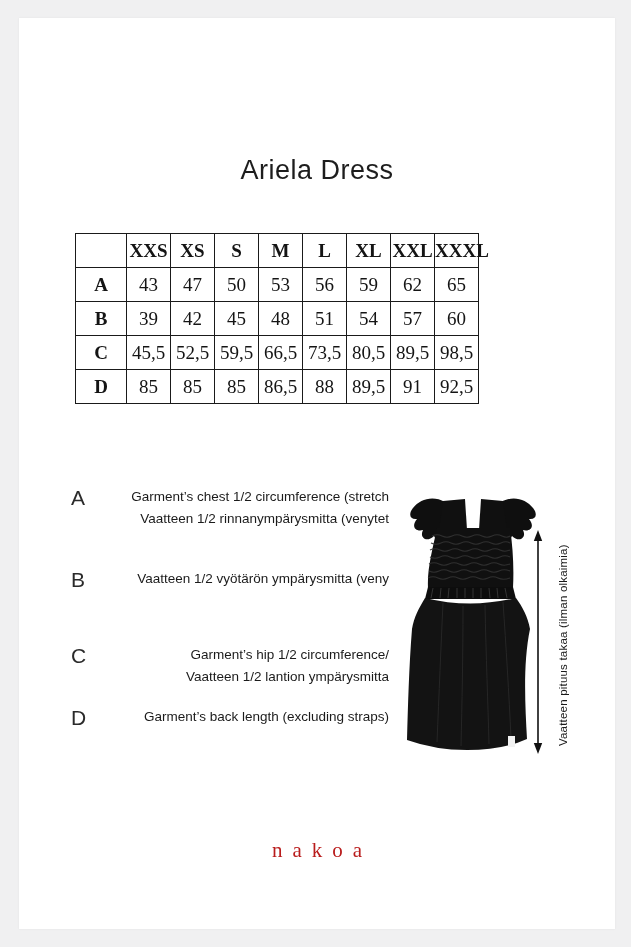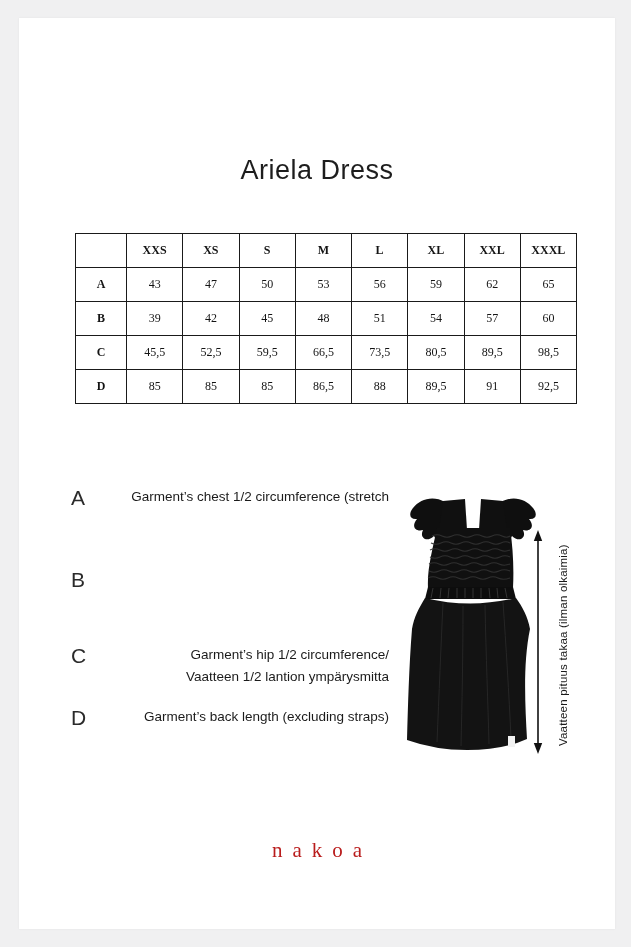--- a/index.html
+++ b/index.html
@@ -23,9 +23,9 @@
   }
   
   .size-table{
-    position:absolute;left:56px;top:215px;width:502px;height:169px;
+    position:absolute;left:56px;top:215px;width:404px;height:169px;
     border-collapse:collapse;table-layout:fixed;
-    font-family:"Liberation Serif",serif;font-size:12px;color:#141414;
+    font-family:"Liberation Serif",serif;font-size:19px;color:#141414;
   }
   .size-table th,.size-table td{
     border:1.6px solid #1a1a1a;text-align:center;vertical-align:middle;padding:0;

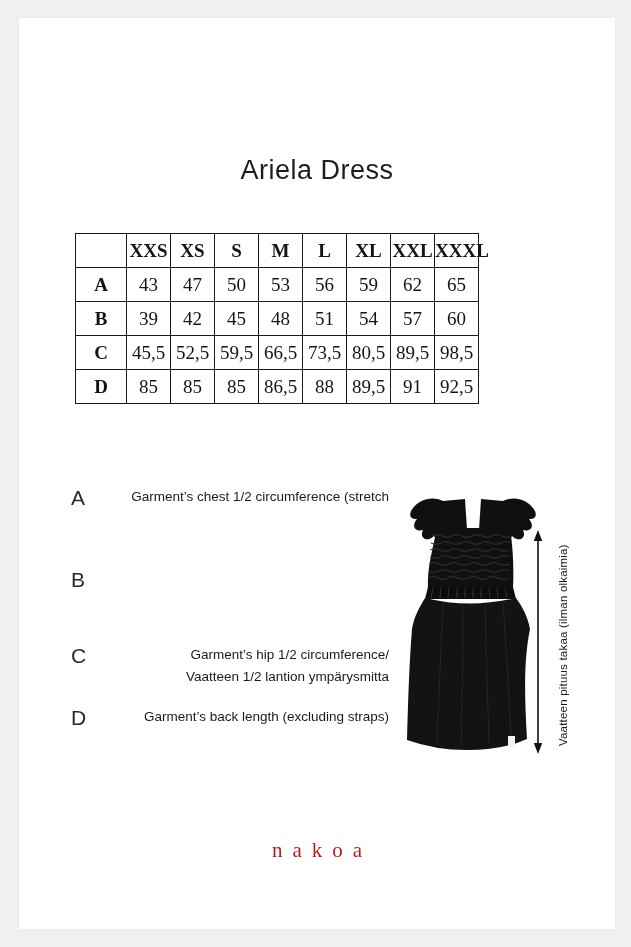--- a/index.html
+++ b/index.html
@@ -141,6 +141,7 @@
         <span class="measure-letter">A</span>
         <div class="measure-lines">
           <div class="l1">Garment’s chest 1/2 circumference (stretch</div>
+          <div class="l2">Vaatteen 1/2 rinnanympärysmitta (venytet</div>
         </div>
       </div>
       <div class="measure-item">

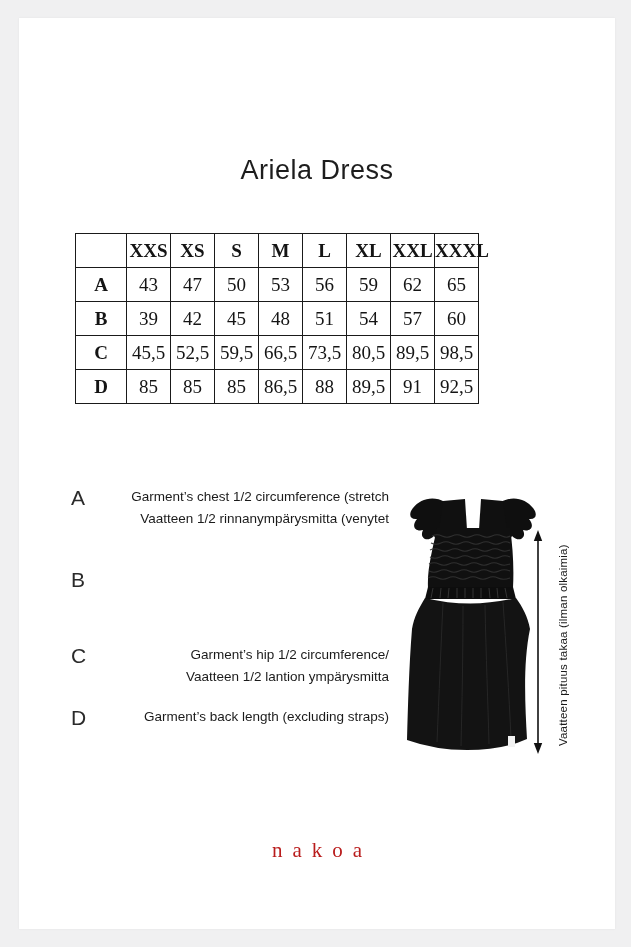--- a/index.html
+++ b/index.html
@@ -147,6 +147,7 @@
       <div class="measure-item">
         <span class="measure-letter">B</span>
         <div class="measure-lines">
+          <div class="l2">Vaatteen 1/2 vyötärön ympärysmitta (veny</div>
         </div>
       </div>
       <div class="measure-item">

